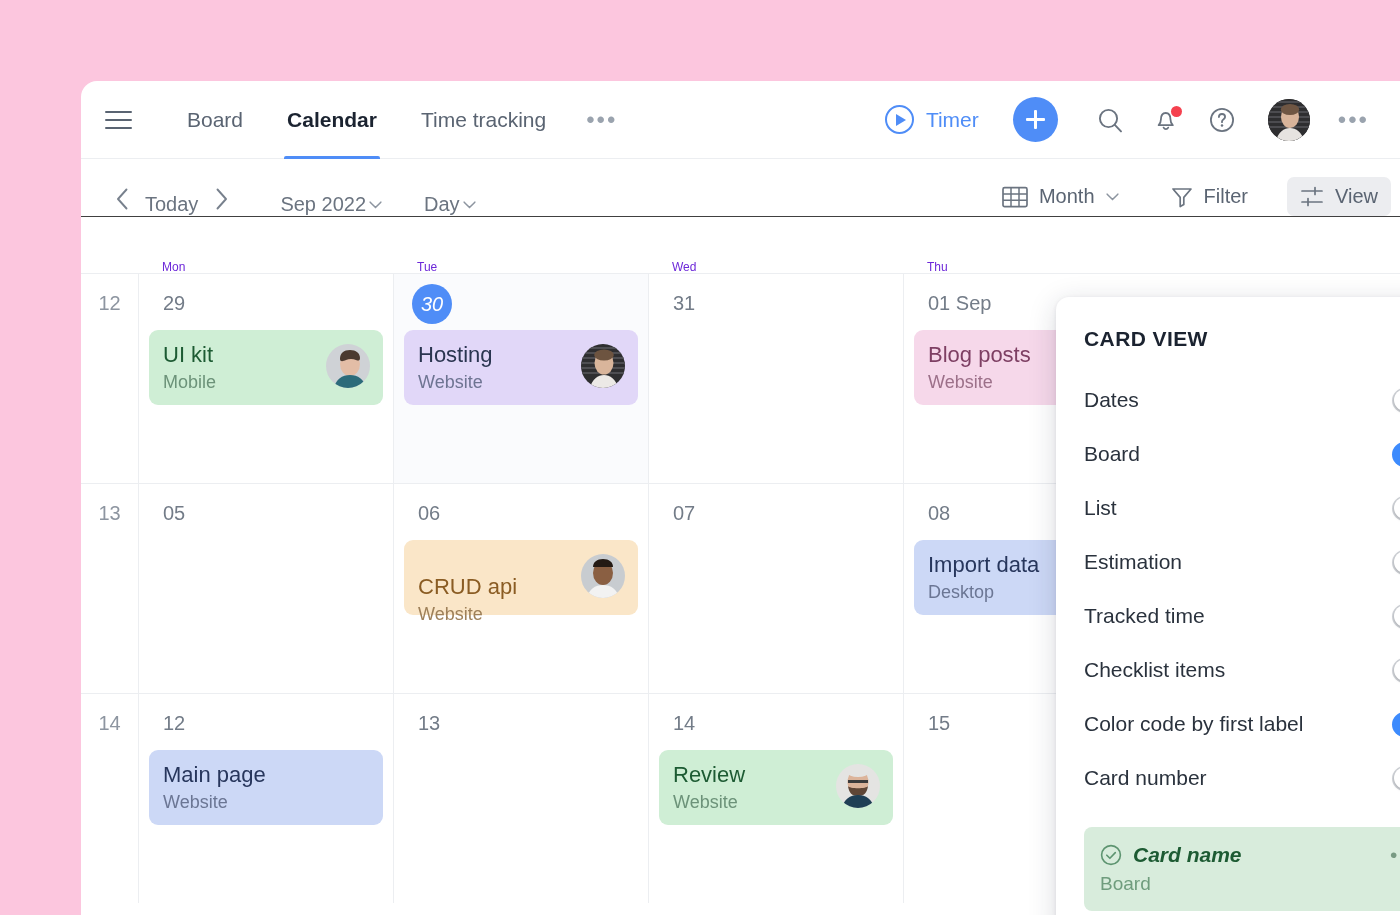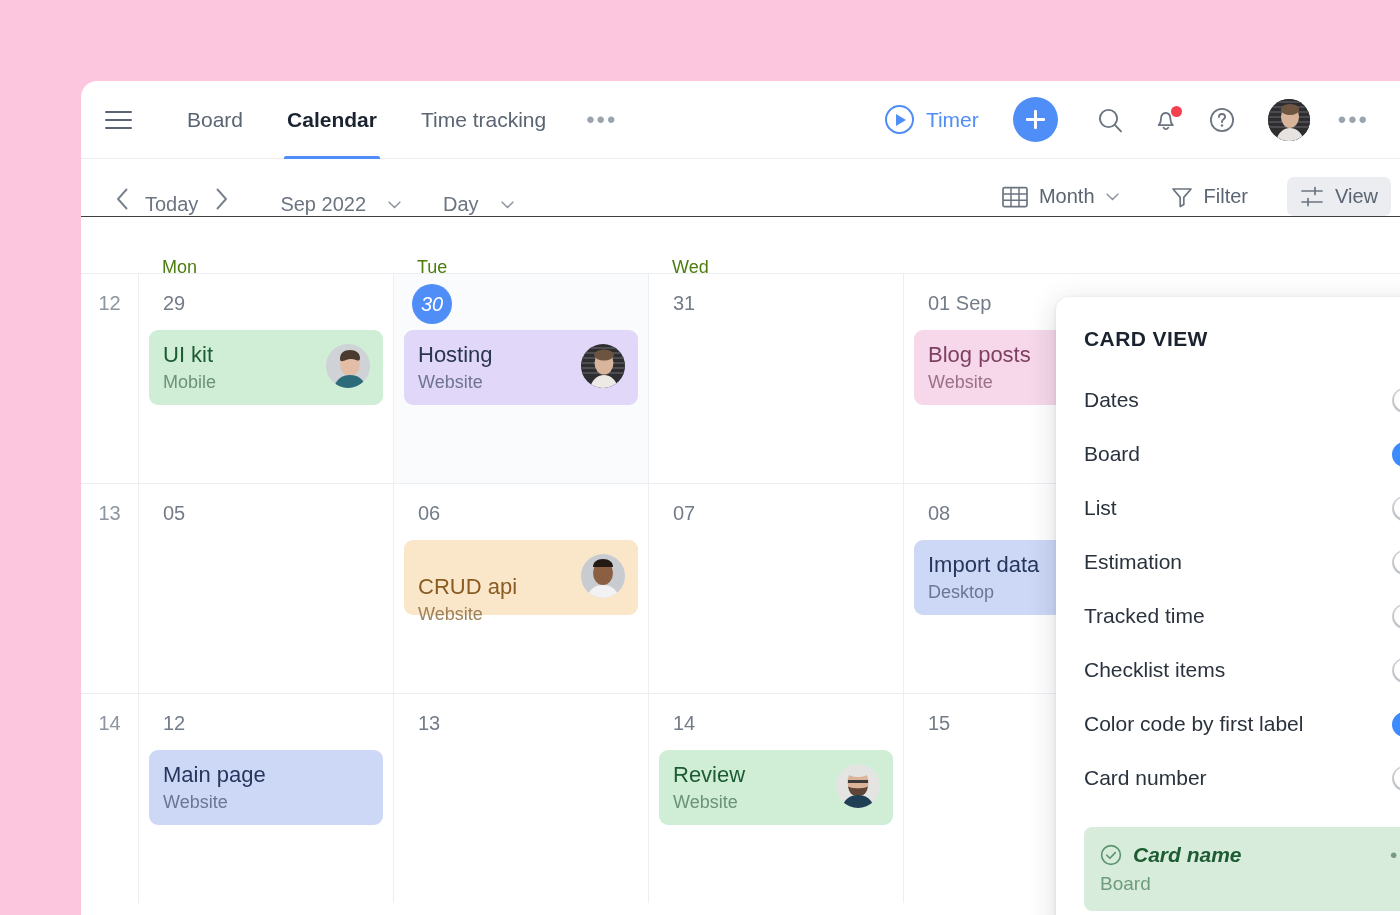--- a/index.html
+++ b/index.html
@@ -199,7 +199,7 @@
     cursor: pointer;
   }
   .dropdown-ctl {
-    display: flex; align-items: center; gap: 22px;
+    display: flex; align-items: center; gap: 3px;
     font-size: 20px; color: #6b7480;
     cursor: pointer;
     margin-left: 42px;

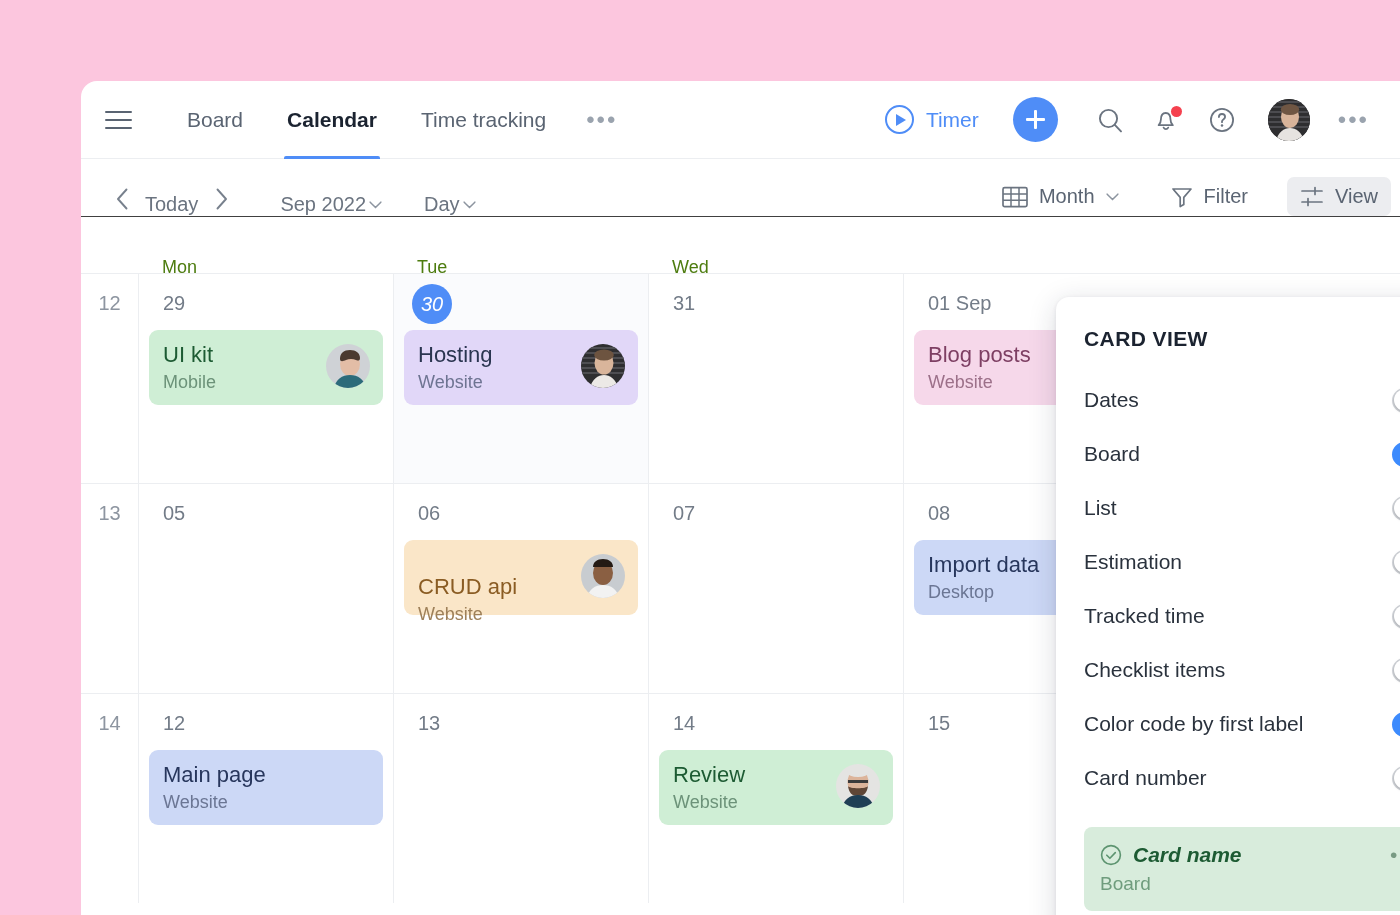--- a/index.html
+++ b/index.html
@@ -231,8 +231,8 @@
   }
   .cal-head .dow {
     width: 255px;
-    font-size: 18px;
-    color: #4d7c0f;
+    font-size: 12px;
+    color: #6d28d9;
     padding-left: 24px;
     margin-top: 44px;
   }

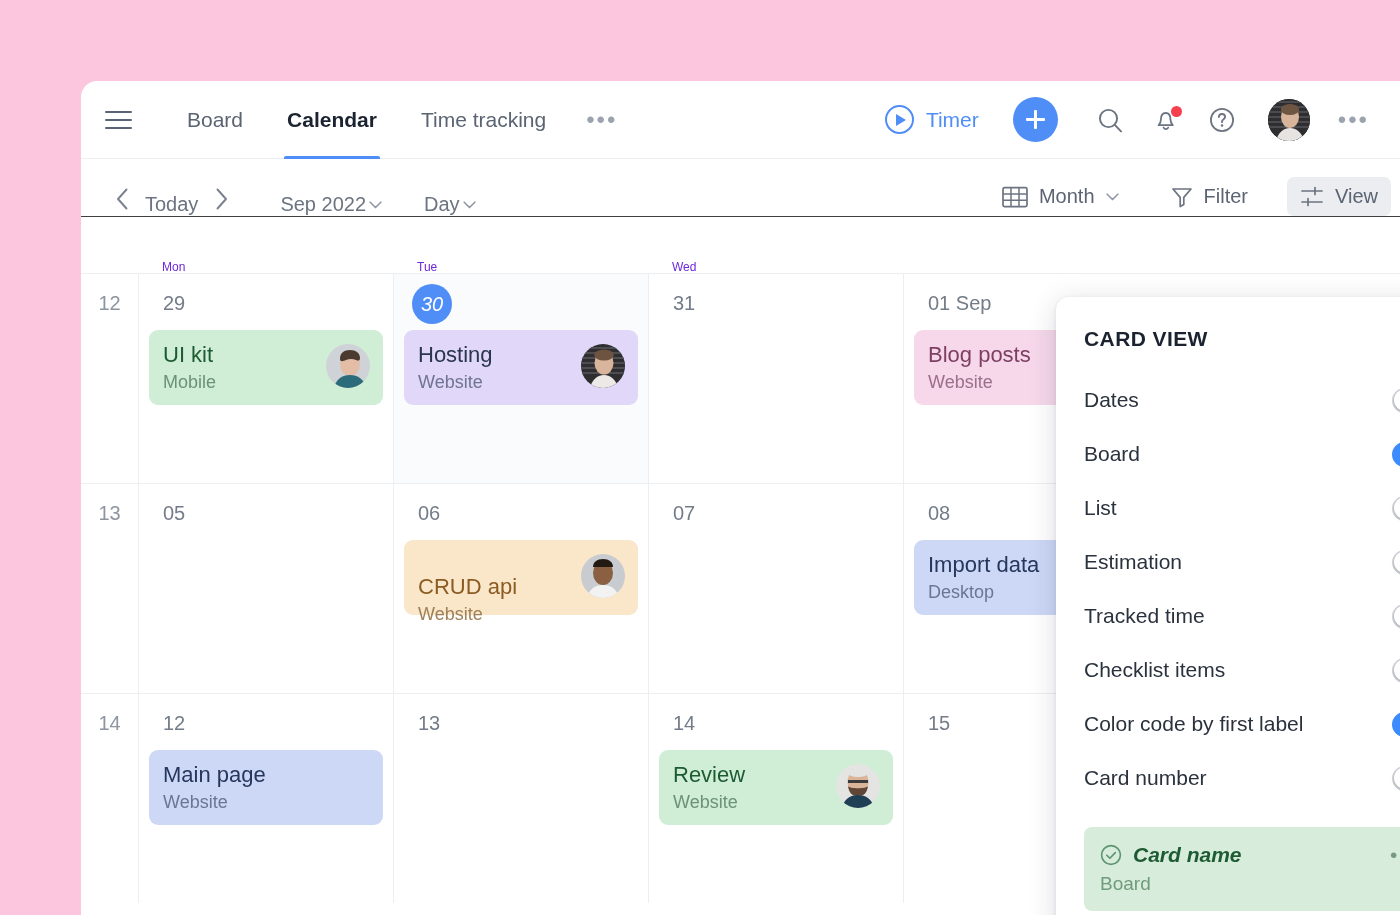--- a/index.html
+++ b/index.html
@@ -555,6 +555,7 @@
     <div class="dow">Mon</div>
     <div class="dow">Tue</div>
     <div class="dow">Wed</div>
+    <div class="dow">Thu</div>
   </div>
 
   <div class="cal-body">

